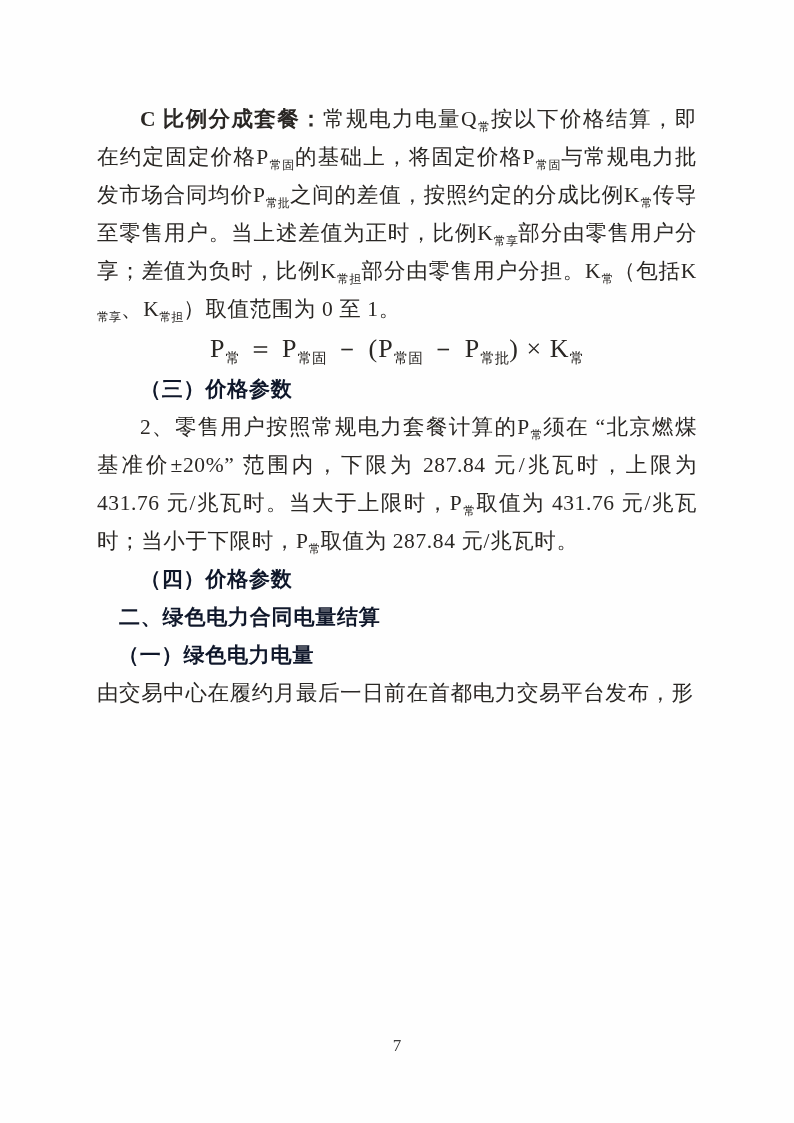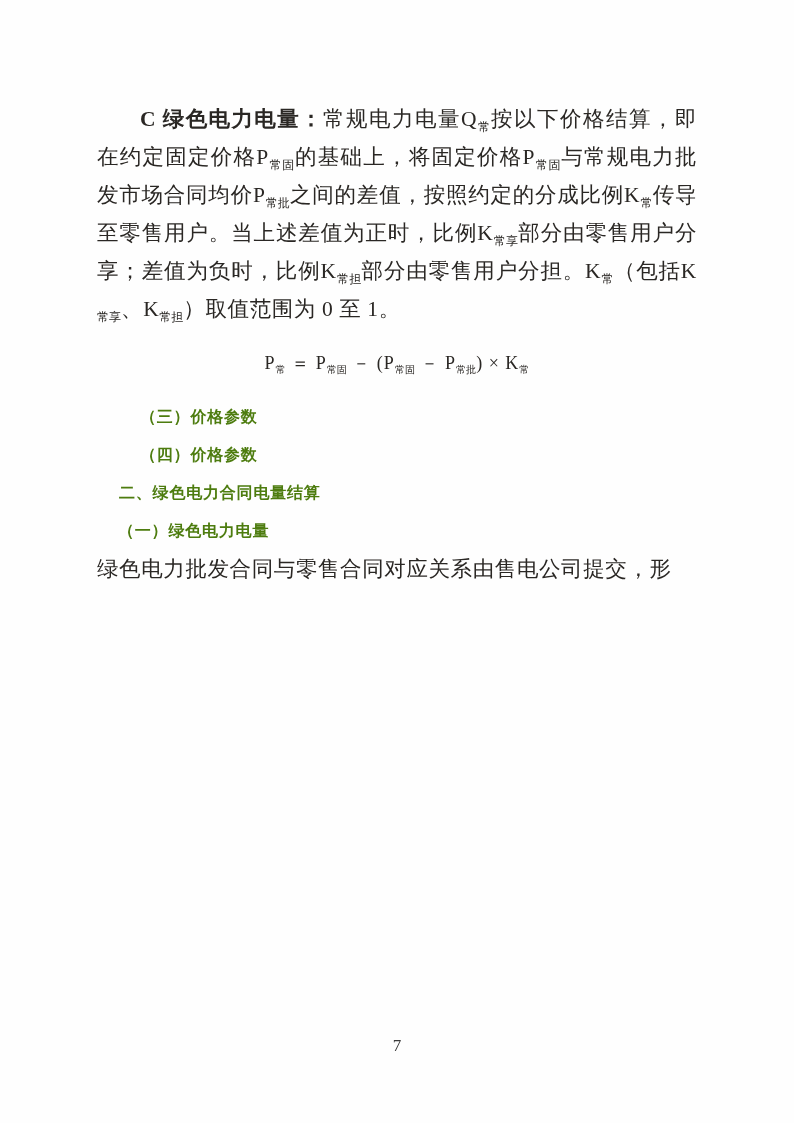--- a/index.html
+++ b/index.html
@@ -92,7 +92,7 @@
   <div class="content">
 
     <p class="para">
-      <span class="runin">C 绿色电力电量：</span><span>常规电力电量Q<sub>常</sub>按以下价格结算，即在约定固定价格P<sub>常固</sub>的基础上，将固定价格P<sub>常固</sub>与常规电力批发市场合同均价P<sub>常批</sub>之间的差值，按照约定的分成比例K<sub>常</sub>传导至零售用户。当上述差值为正时，比例K<sub>常享</sub>部分由零售用户分享；差值为负时，比例K<sub>常担</sub>部分由零售用户分担。K<sub>常</sub>（包括K<sub>常享</sub>、K<sub>常担</sub>）取值范围为 0 至 1。</span>
+      <span class="runin">C 比例分成套餐：</span><span>常规电力电量Q<sub>常</sub>按以下价格结算，即在约定固定价格P<sub>常固</sub>的基础上，将固定价格P<sub>常固</sub>与常规电力批发市场合同均价P<sub>常批</sub>之间的差值，按照约定的分成比例K<sub>常</sub>传导至零售用户。当上述差值为正时，比例K<sub>常享</sub>部分由零售用户分享；差值为负时，比例K<sub>常担</sub>部分由零售用户分担。K<sub>常</sub>（包括K<sub>常享</sub>、K<sub>常担</sub>）取值范围为 0 至 1。</span>
     </p>
 
     <p class="formula">P<sub>常</sub> ＝ P<sub>常固</sub> － (P<sub>常固</sub> － P<sub>常批</sub>) × K<sub>常</sub></p>

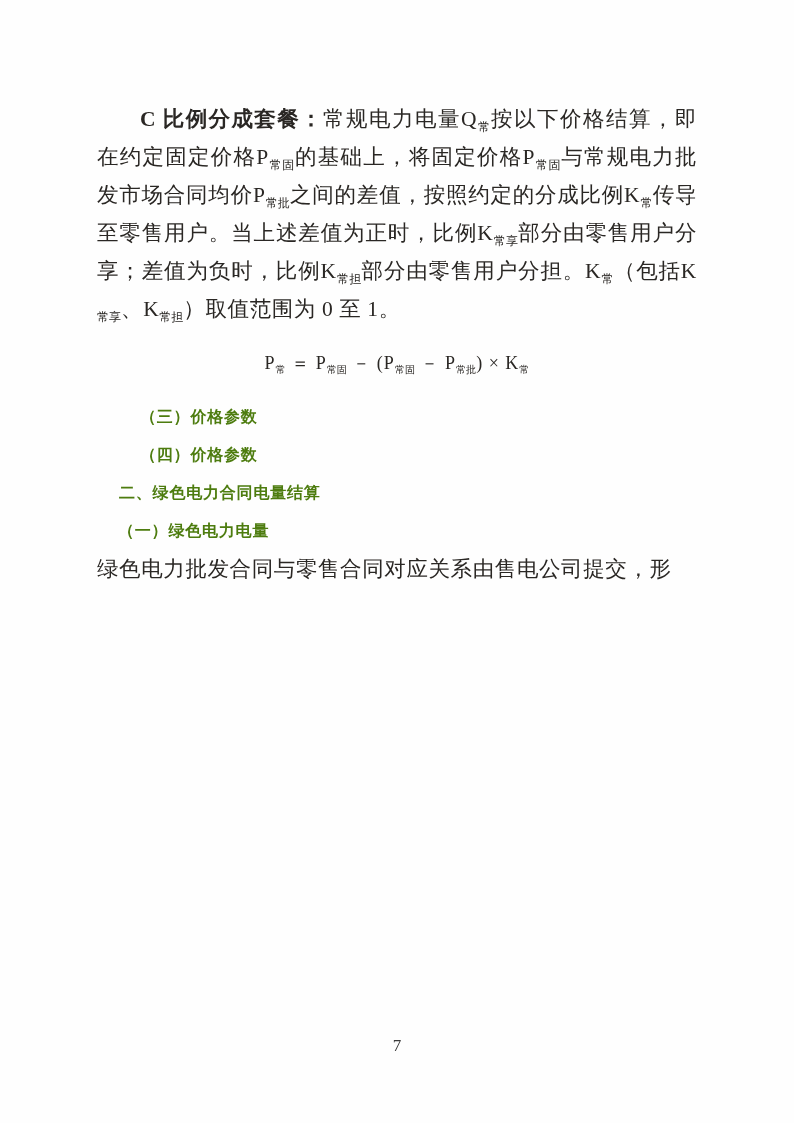--- a/index.html
+++ b/index.html
@@ -59,10 +59,10 @@
   .heading.flush2 { text-indent: 21px; }
   
   .formula {
-    font-size: 18px;
+    font-size: 26px;
     line-height: 38px;
     text-align: center;
-    margin: 16px;
+    margin: 2px;
     letter-spacing: 1px;
     color: #2a2724;
     font-family: "Liberation Serif", "DejaVu Serif", serif;

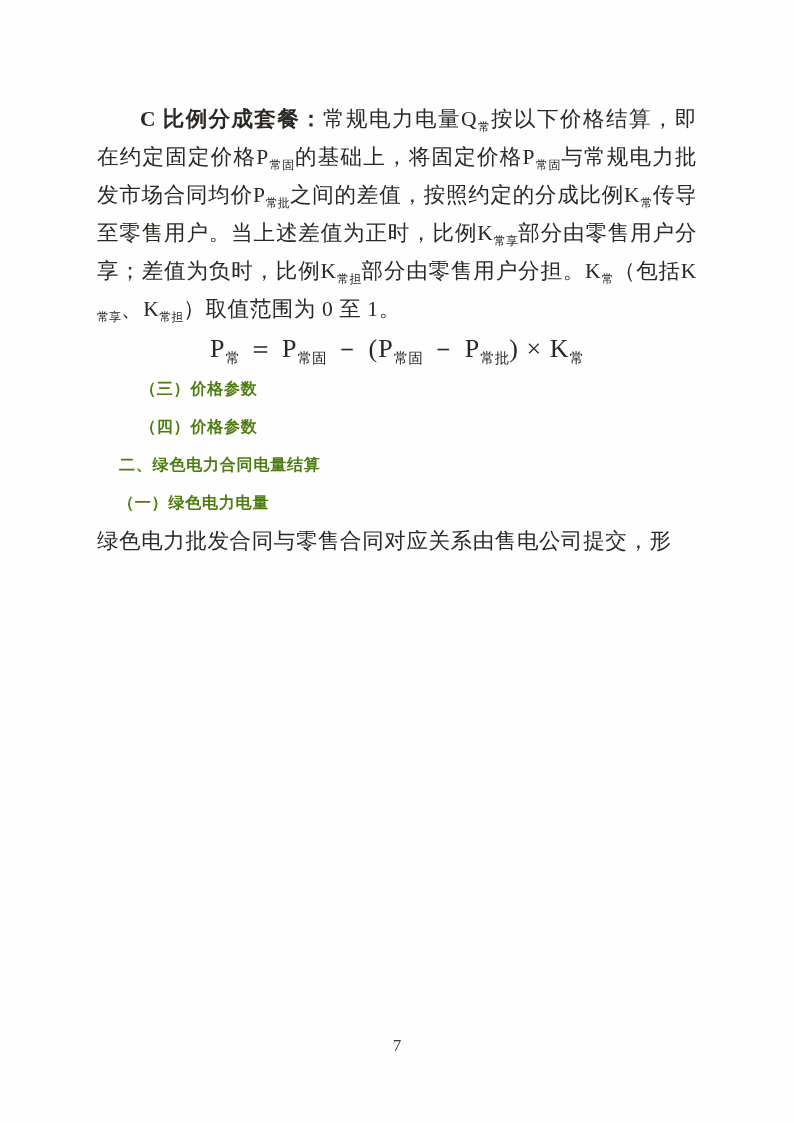--- a/index.html
+++ b/index.html
@@ -47,13 +47,13 @@
   }
   
   .heading {
-    font-size: 16px;
+    font-size: 21px;
     line-height: 38px;
     font-weight: bold;
     text-indent: 43px;
     margin: 0;
     letter-spacing: 0.8px;
-    color: #4d7c0f;
+    color: #0f172a;
   }
   .heading.flush { text-indent: 22px; }
   .heading.flush2 { text-indent: 21px; }

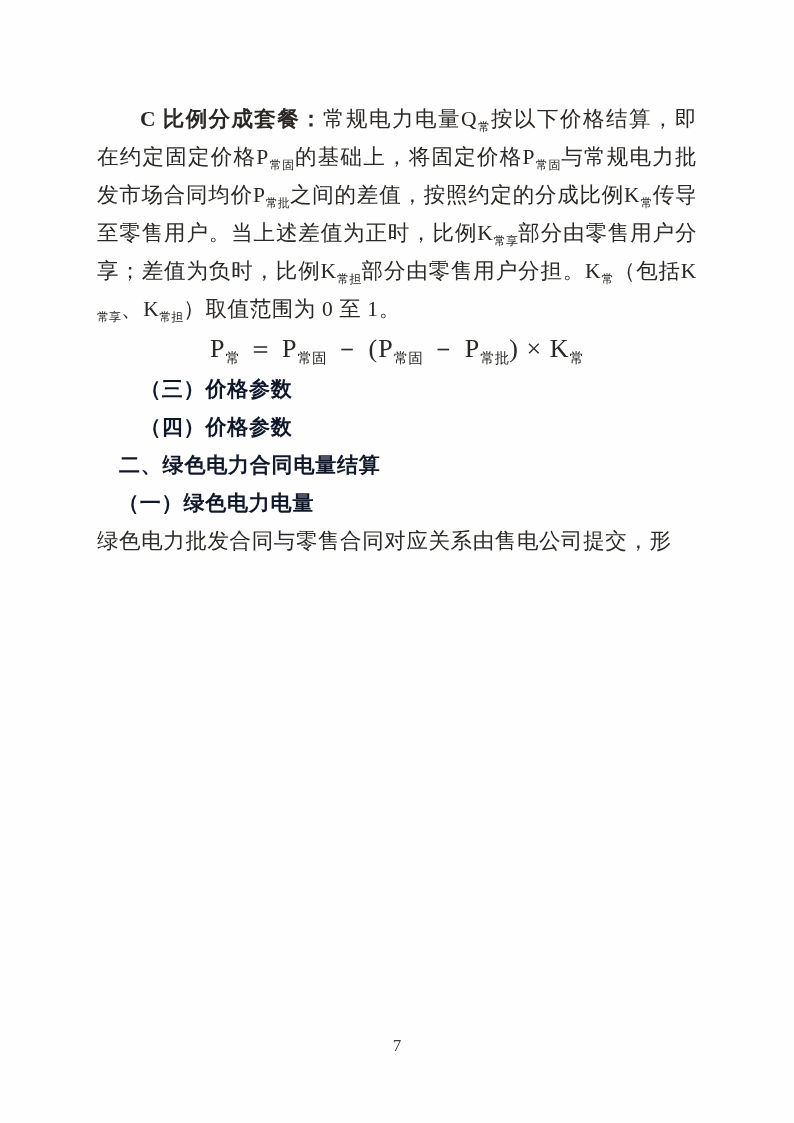--- a/index.html
+++ b/index.html
@@ -100,6 +100,7 @@
     <p class="heading">（三）价格参数</p>
 
 
+    <p class="para">2、零售用户按照常规电力套餐计算的P<sub>常</sub>须在 “北京燃煤基准价±20%” 范围内，下限为 287.84 元/兆瓦时，上限为 431.76 元/兆瓦时。当大于上限时，P<sub>常</sub>取值为 431.76 元/兆瓦时；当小于下限时，P<sub>常</sub>取值为 287.84 元/兆瓦时。</p>
 
     <p class="heading">（四）价格参数</p>
 

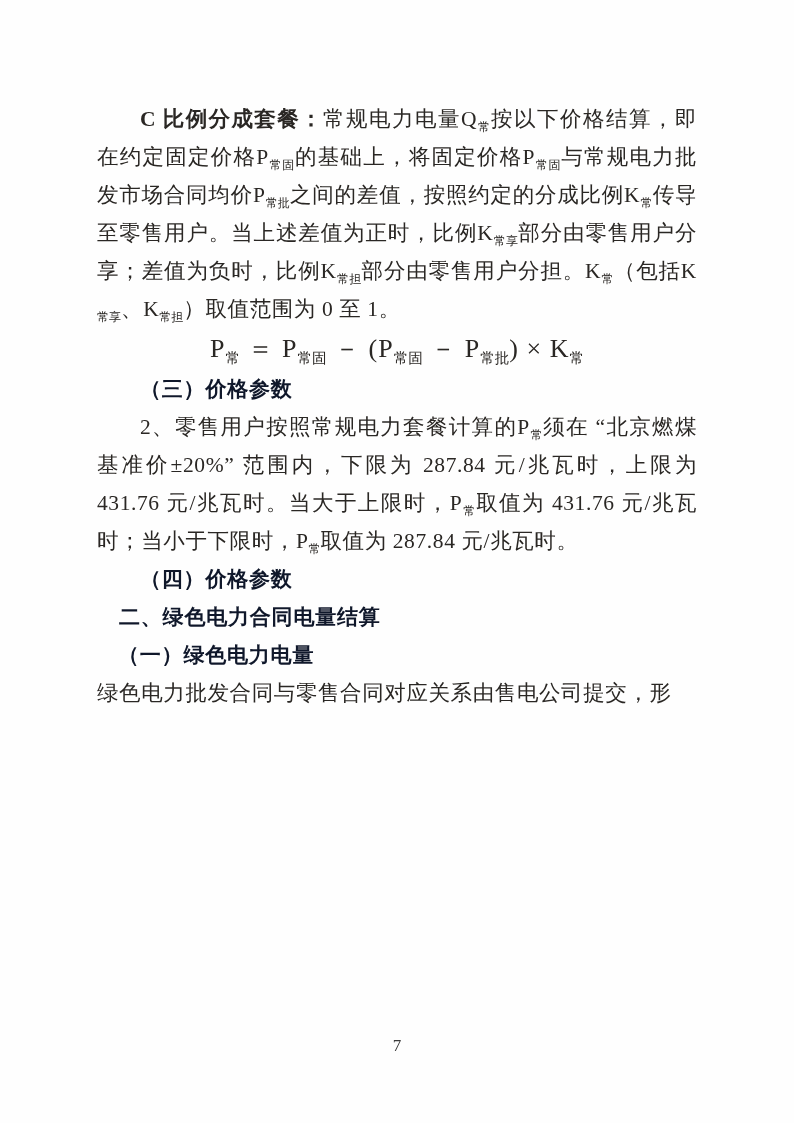--- a/index.html
+++ b/index.html
@@ -110,7 +110,7 @@
     <p class="heading flush2">（一）绿色电力电量</p>
 
 
-    <p class="para noindent">绿色电力批发合同与零售合同对应关系由售电公司提交，形</p>
+    <p class="para noindent">由交易中心在履约月最后一日前在首都电力交易平台发布，形</p>
 
   </div>
 

